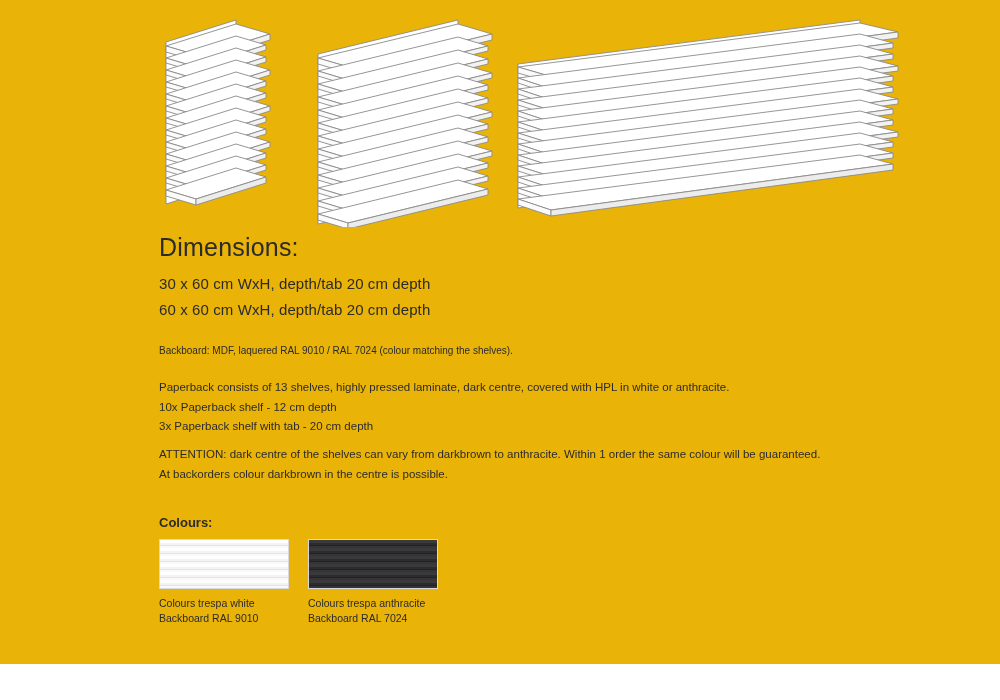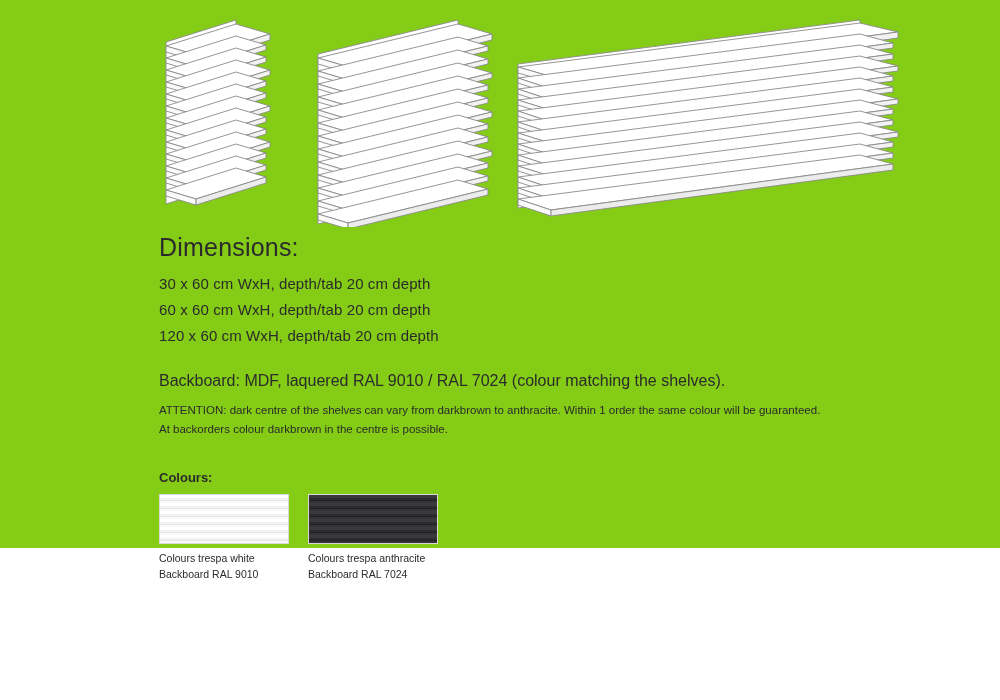--- a/index.html
+++ b/index.html
@@ -16,8 +16,8 @@
   #page {
     position: relative;
     width: 1000px;
-    height: 548px;
-    background: #84cc16;
+    height: 664px;
+    background: #eab308;
   }
 
   

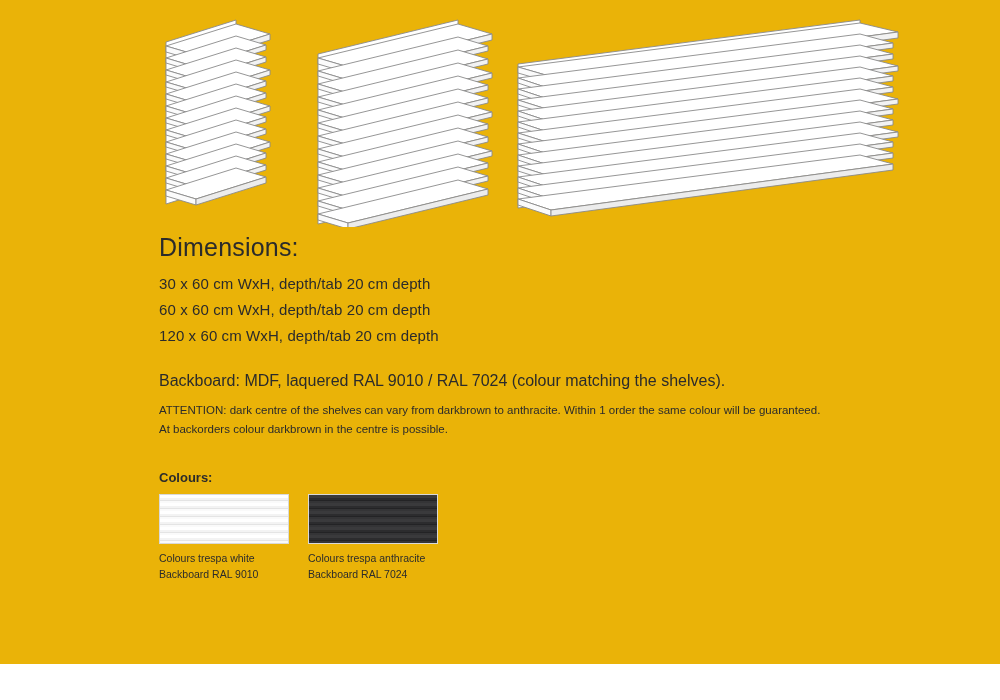--- a/index.html
+++ b/index.html
@@ -360,7 +360,6 @@
 
     <div class="dim-line">30 x 60 cm WxH, depth/tab 20 cm depth</div>
     <div class="dim-line">60 x 60 cm WxH, depth/tab 20 cm depth</div>
-    <div class="dim-line">120 x 60 cm WxH, depth/tab 20 cm depth</div>
 
     <div class="note-backboard">Backboard: MDF, laquered RAL 9010 / RAL 7024 (colour matching the shelves).</div>
 

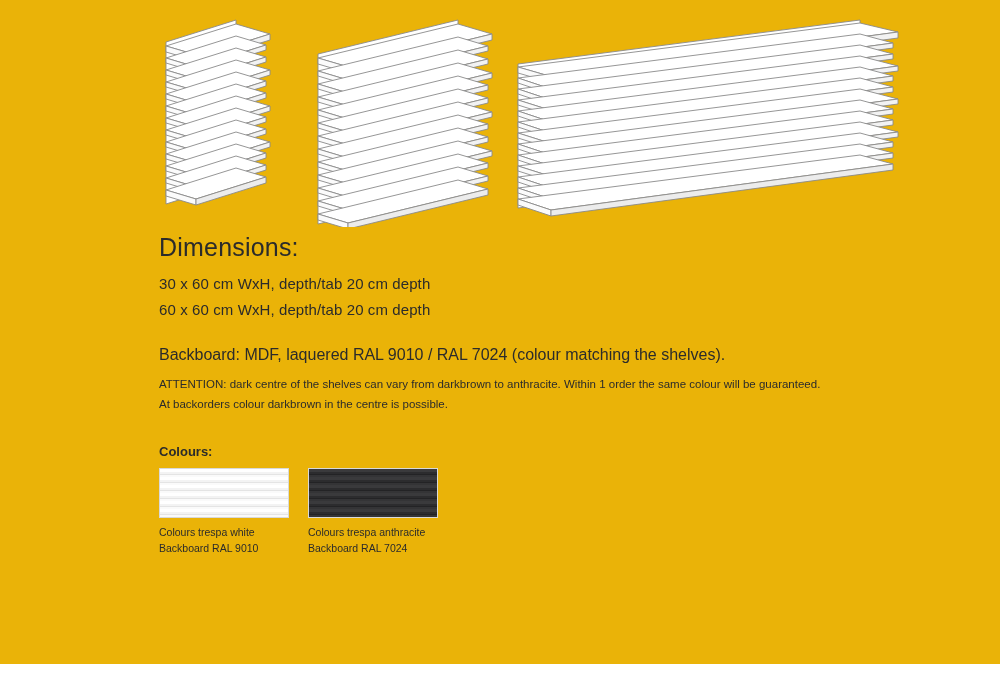--- a/index.html
+++ b/index.html
@@ -58,7 +58,7 @@
     white-space: nowrap;
   }
   .note-backboard {
-    font-size: 16px;
+    font-size: 10px;
     color: #2b2b2b;
     margin-top: 20px;
     line-height: 1.5;

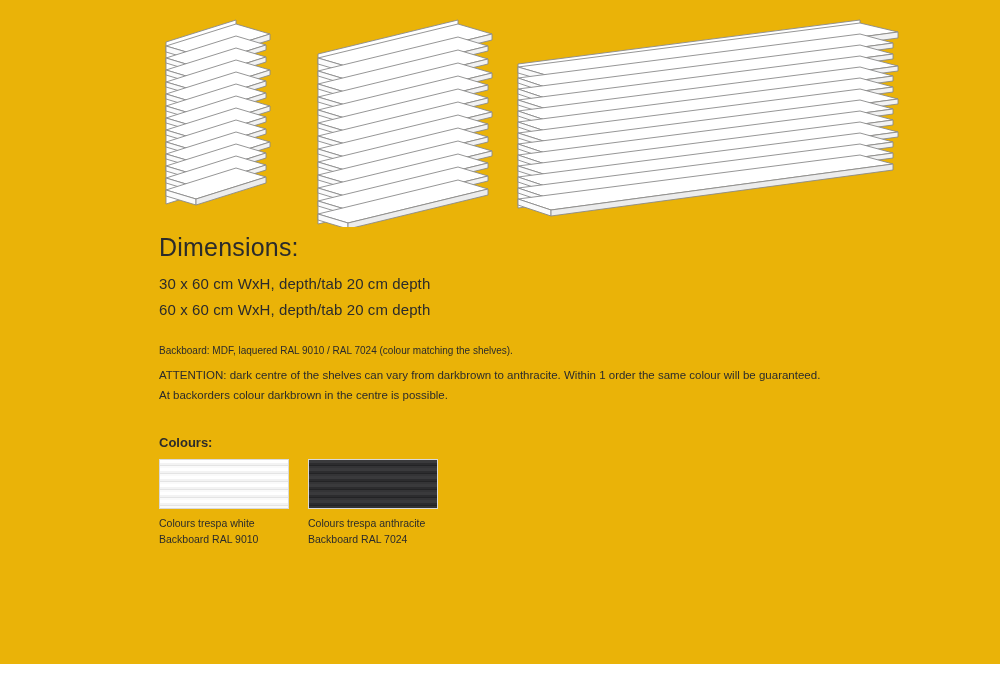--- a/index.html
+++ b/index.html
@@ -363,6 +363,11 @@
 
     <div class="note-backboard">Backboard: MDF, laquered RAL 9010 / RAL 7024 (colour matching the shelves).</div>
 
+    <div class="spec-block">
+      <div>Paperback consists of 13 shelves, highly pressed laminate, dark centre, covered with HPL in white or anthracite.</div>
+      <div>10x Paperback shelf - 12 cm depth</div>
+      <div>3x Paperback shelf with tab - 20 cm depth</div>
+    </div>
 
     <div class="attention-block">
       <div>ATTENTION: dark centre of the shelves can vary from darkbrown to anthracite. Within 1 order the same colour will be guaranteed.</div>

